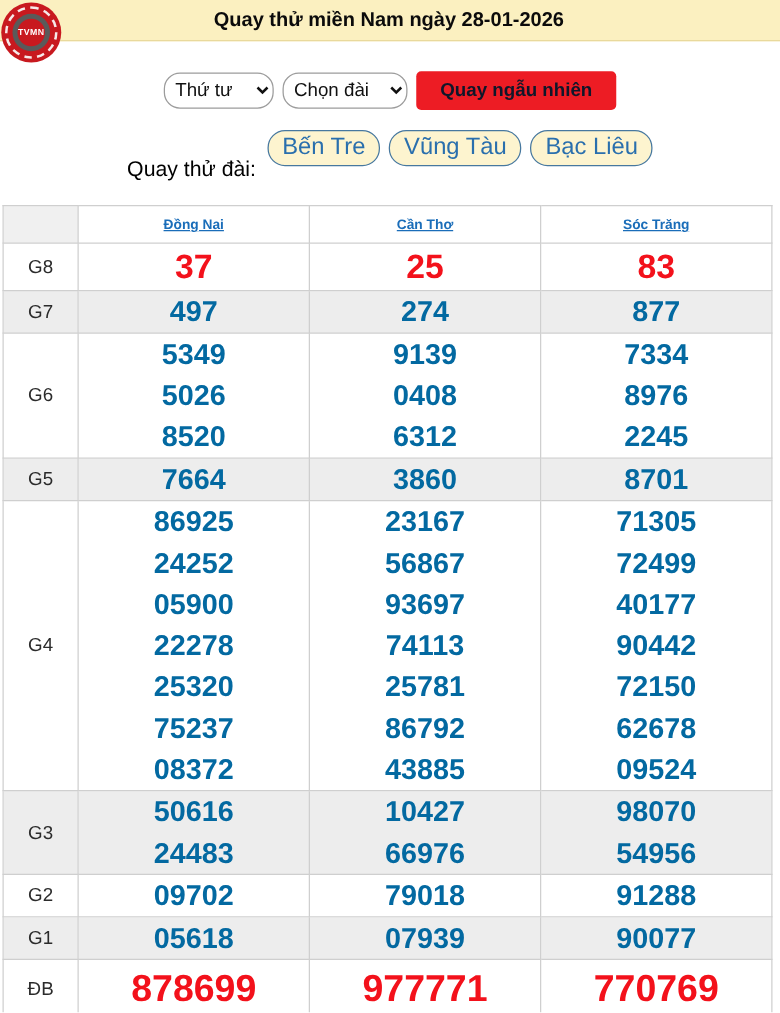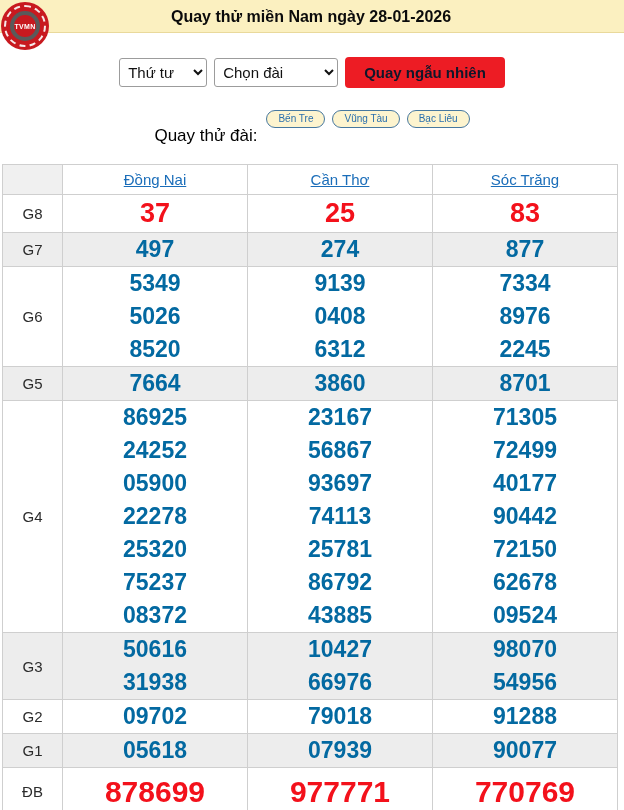--- a/index.html
+++ b/index.html
@@ -89,7 +89,7 @@
     font-size: 15px;
     font-family: "Liberation Sans", sans-serif;
     border: 1px solid #9c9c9c;
-    border-radius: 3px;
+    border-radius: 13px;
     background: #fff;
     color: #111;
     padding: 0 4px;

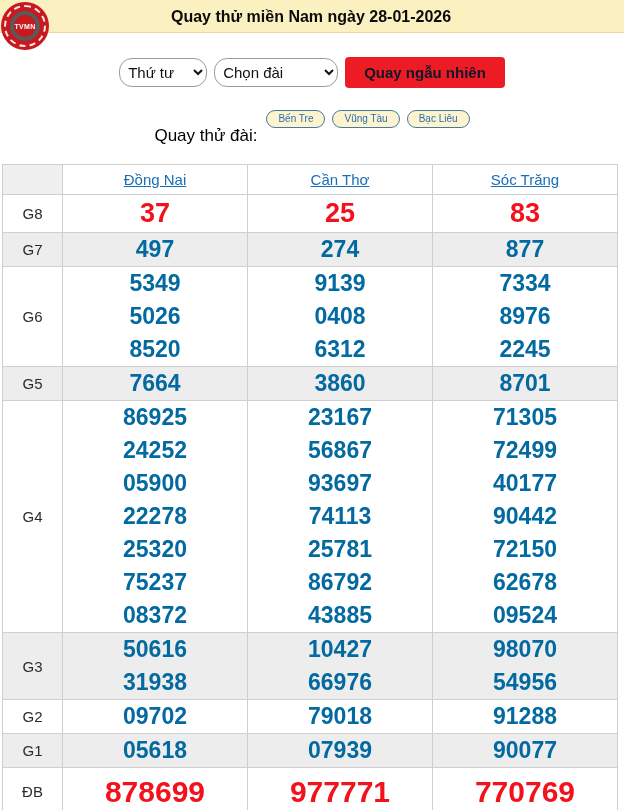--- a/index.html
+++ b/index.html
@@ -95,7 +95,7 @@
     padding: 0 4px;
   }
   #day-select { width: 88px; }
-  #station-select { width: 124px; }
+  #station-select { width: 100px; }
   .spin-btn {
     height: 31px;
     padding: 0 19px;

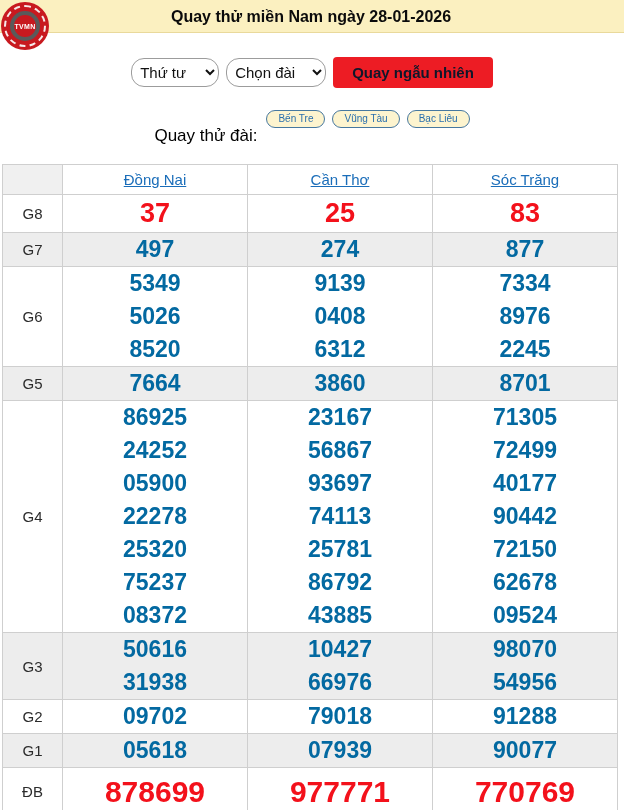--- a/index.html
+++ b/index.html
@@ -131,7 +131,7 @@
     border: 1.5px solid #47789f;
     border-radius: 14px;
     color: #2a6fad;
-    font-size: 10px;
+    font-size: 19px;
     font-family: "Liberation Sans", sans-serif;
     cursor: pointer;
     white-space: nowrap;

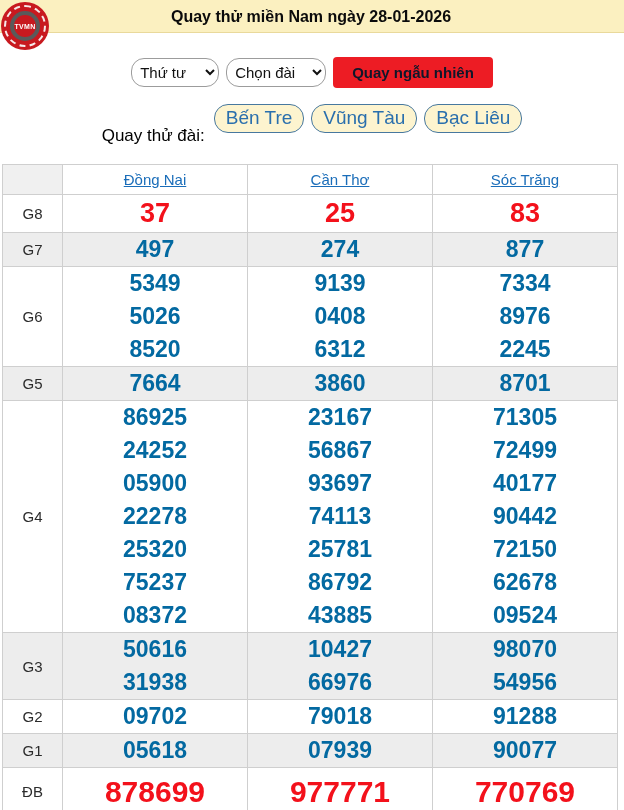--- a/index.html
+++ b/index.html
@@ -154,8 +154,8 @@
   thead th {
     height: 30px;
     background: #fff;
-    font-size: 15px;
-    font-weight: normal;
+    font-size: 11px;
+    font-weight: bold;
   }
   thead th.corner { background: #f0f0f0; }
   thead a {

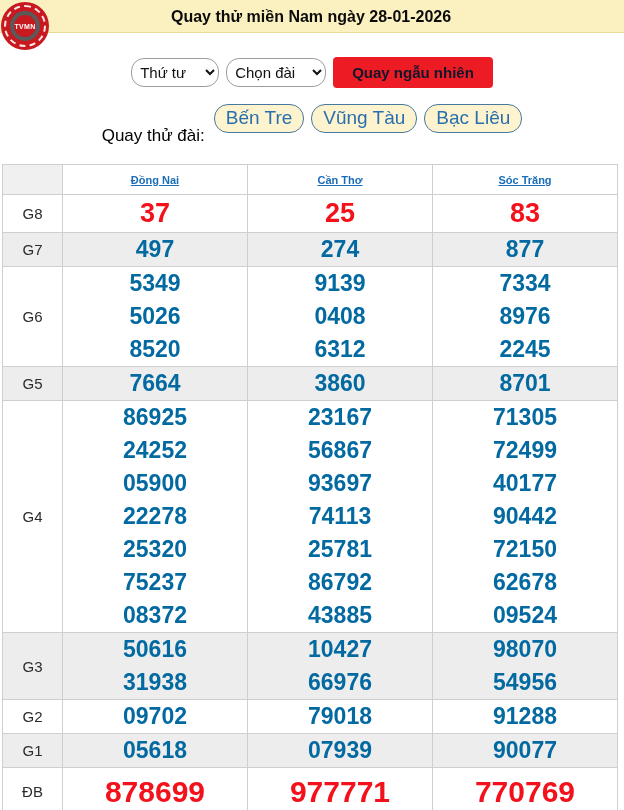--- a/index.html
+++ b/index.html
@@ -323,7 +323,7 @@
           <td class="prize-label">G3</td>
           <td class="num-cell">
             <div class="num">50616</div>
-            <div class="num">31938</div>
+            <div class="num">24483</div>
           </td>
           <td class="num-cell">
             <div class="num">10427</div>

